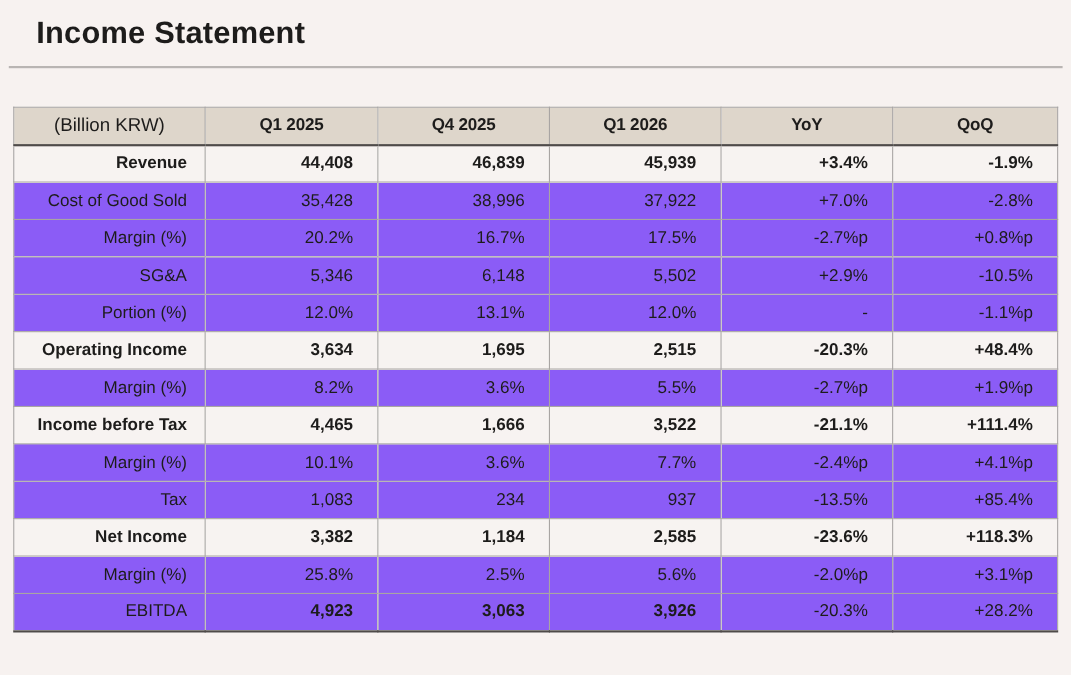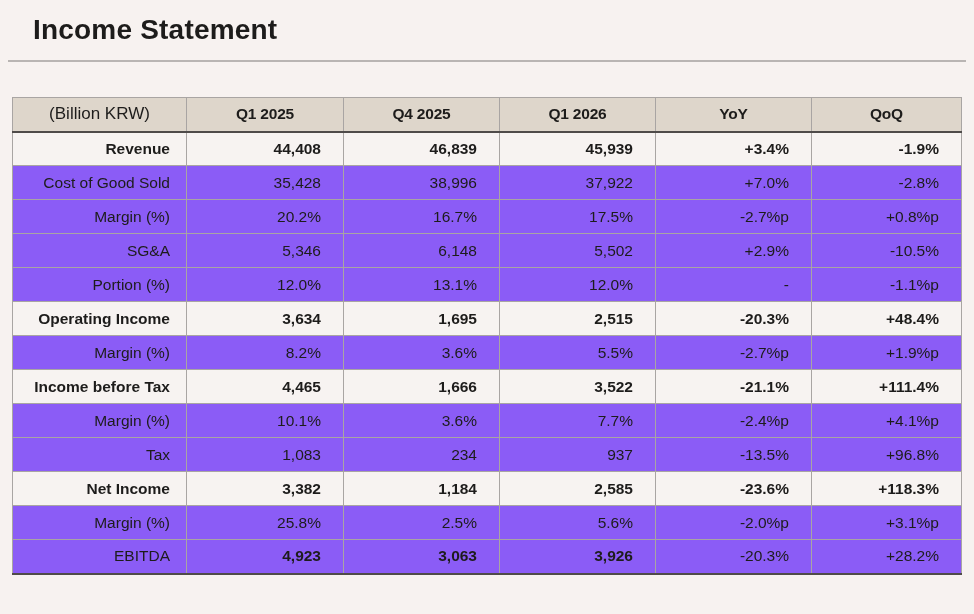--- a/index.html
+++ b/index.html
@@ -181,7 +181,7 @@
         <td>234</td>
         <td>937</td>
         <td>-13.5%</td>
-        <td>+96.8%</td>
+        <td>+85.4%</td>
       </tr>
       <tr class="row-total">
         <th>Net Income</th>

